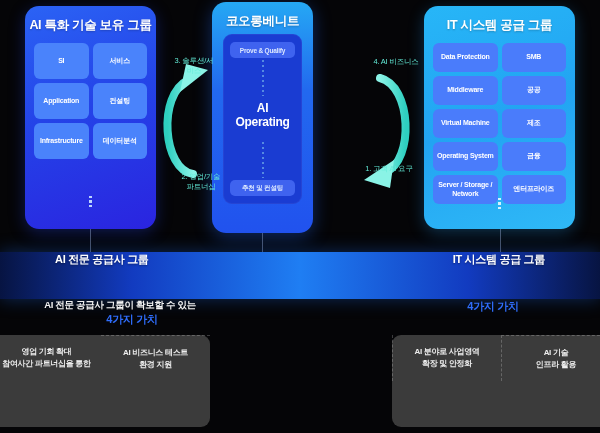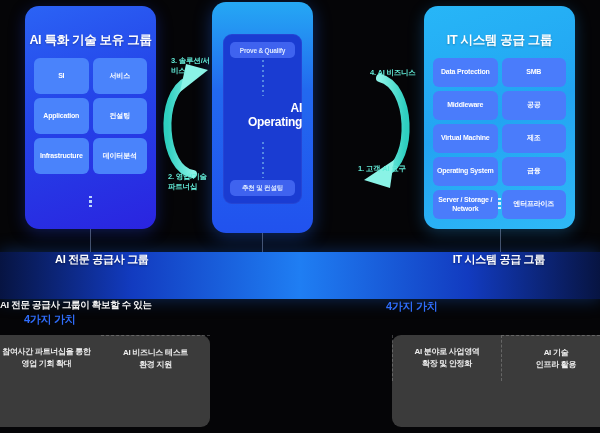--- a/index.html
+++ b/index.html
@@ -17,7 +17,7 @@
   .panel {
     position: absolute;
     border-radius: 14px;
-    padding-top: 26px;
+    padding-top: 11px;
   }
   .panel-title {
     text-align: center;

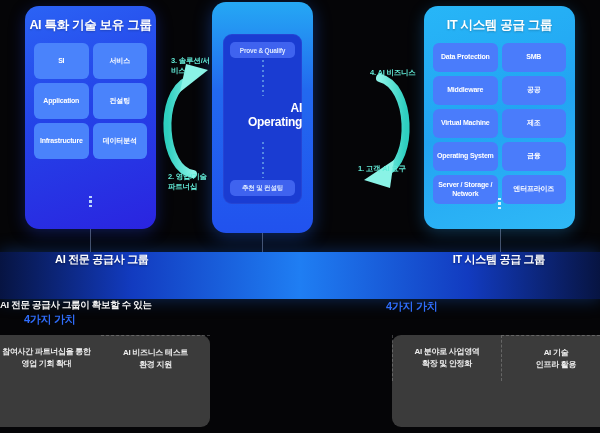--- a/index.html
+++ b/index.html
@@ -210,6 +210,7 @@
     </div>
 
     <div class="panel" id="panel-center">
+      <div class="panel-title">코오롱베니트</div>
       <div class="center-card">
         <div class="chip" id="chip-top">Prove &amp; Qualify</div>
         <div class="dotline" id="dot-top"></div>

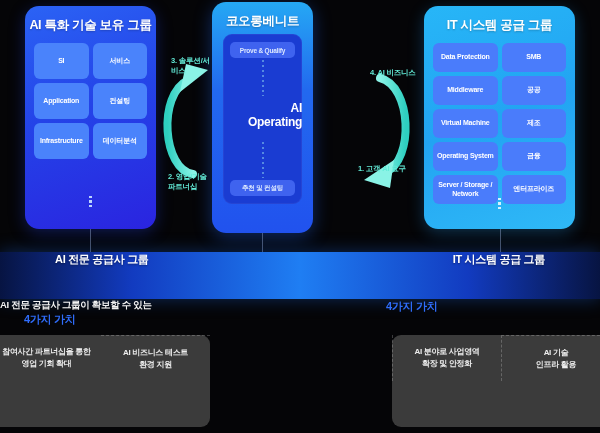--- a/index.html
+++ b/index.html
@@ -118,8 +118,9 @@
   .arrow-label {
     position: absolute;
     color: #63ecd8;
-    font-size: 7.5px; font-weight: bold;
+    font-size: 7.5px; font-weight: normal;
     letter-spacing: -0.2px; line-height: 1.3;
+    text-align: center;
   }
   #lbl-3 { left: 171px; top: 56px; width: 46px; }
   #lbl-2 { left: 168px; top: 172px; width: 50px; }

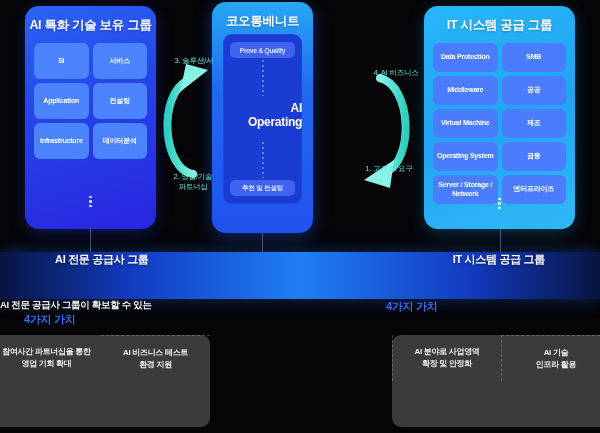--- a/index.html
+++ b/index.html
@@ -124,7 +124,7 @@
   }
   #lbl-3 { left: 171px; top: 56px; width: 46px; }
   #lbl-2 { left: 168px; top: 172px; width: 50px; }
-  #lbl-4 { left: 370px; top: 68px; width: 52px; }
+  #lbl-4 { left: 370px; top: 57px; width: 52px; }
   #lbl-1 { left: 358px; top: 164px; width: 62px; }
 
   

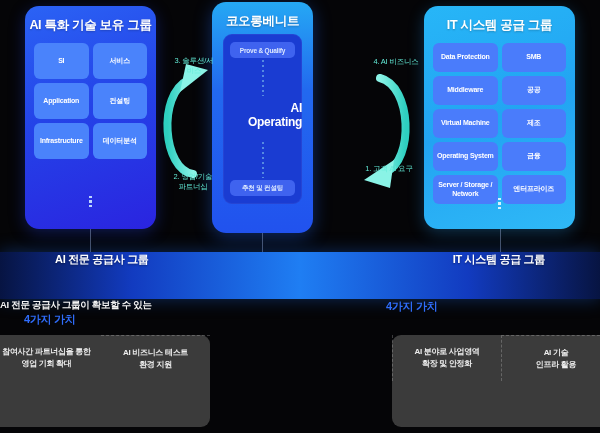--- a/index.html
+++ b/index.html
@@ -108,7 +108,7 @@
   #chip-bot { bottom: 8px; }
   .center-core {
     position: absolute; left: 0; right: 0; top: 68px;
-    text-align: right; color: #ffffff;
+    text-align: center; color: #ffffff;
     font-size: 12px; font-weight: bold; line-height: 1.15;
     letter-spacing: -0.3px;
   }

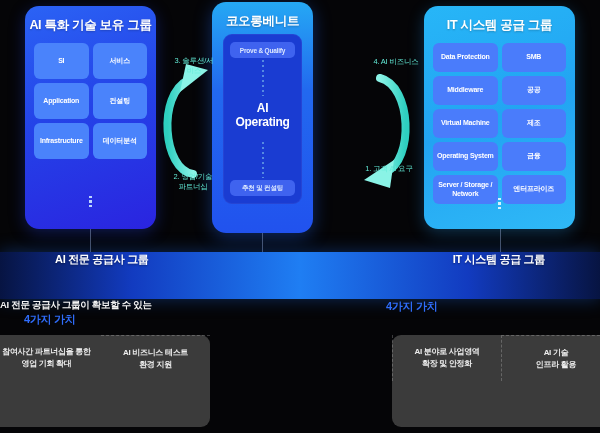--- a/index.html
+++ b/index.html
@@ -123,7 +123,7 @@
     text-align: center;
   }
   #lbl-3 { left: 171px; top: 56px; width: 46px; }
-  #lbl-2 { left: 168px; top: 172px; width: 50px; }
+  #lbl-2 { left: 176px; top: 172px; width: 50px; }
   #lbl-4 { left: 370px; top: 57px; width: 52px; }
   #lbl-1 { left: 358px; top: 164px; width: 62px; }
 

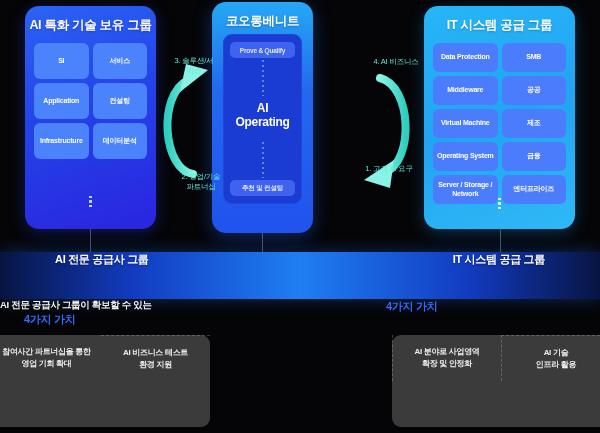--- a/index.html
+++ b/index.html
@@ -152,7 +152,7 @@
   #col-left { left: 0; }
   #col-right { left: 300px; }
 
-  .value-head { text-align: left; padding-top: 9px; }
+  .value-head { text-align: center; padding-top: 9px; }
   #col-left .value-head { padding-right: 60px; }
   #col-right .value-head { padding-left: 62px; }
   .value-head-1 {

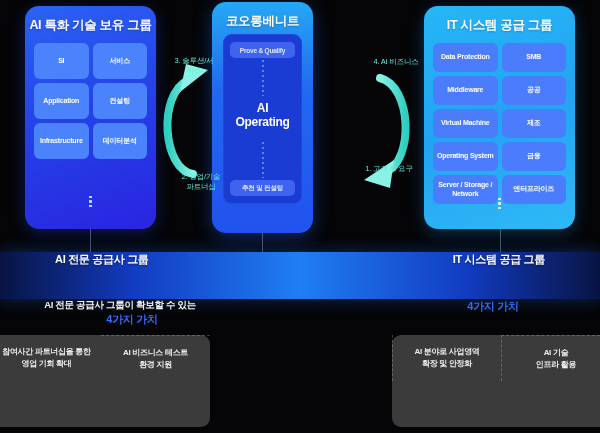--- a/index.html
+++ b/index.html
@@ -294,8 +294,8 @@
       <div class="value-card" id="card-left">
         <div class="value-cell">
           <div>
+            <div>영업 기회 확대</div>
             <div>참여사간 파트너십을 통한</div>
-            <div>영업 기회 확대</div>
           </div>
         </div>
         <div class="value-cell r-bottom">

